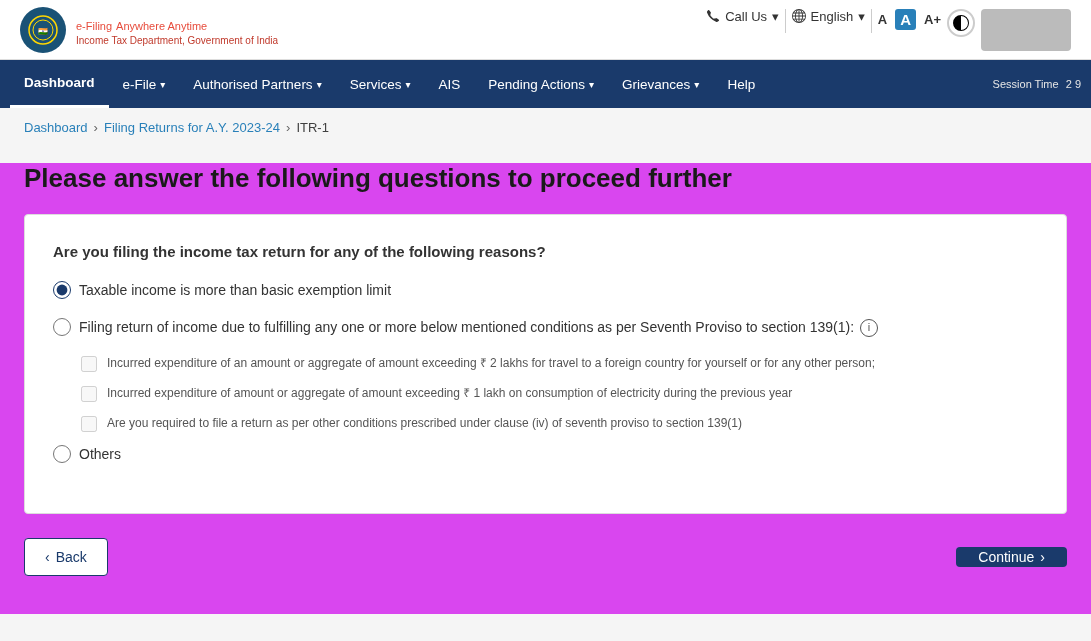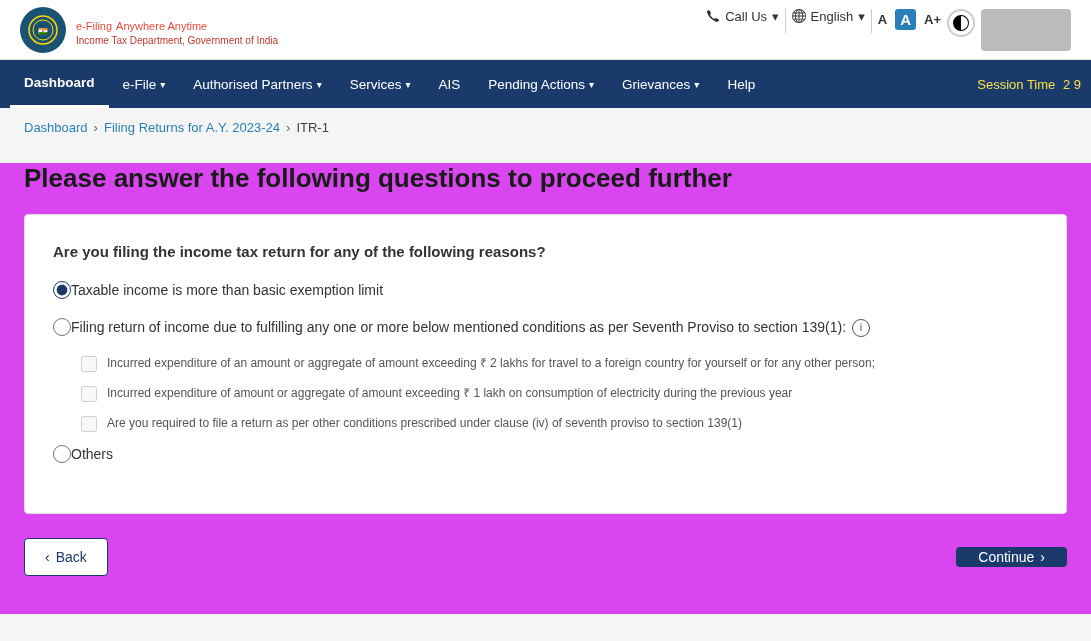--- a/index.html
+++ b/index.html
@@ -105,8 +105,8 @@
     .nav-item .caret { font-size: 10px; }
     .session-info {
       margin-left: auto;
-      color: #fde047;
-      font-size: 13px;
+      color: #e5e5e5;
+      font-size: 11px;
       white-space: nowrap;
     }
 

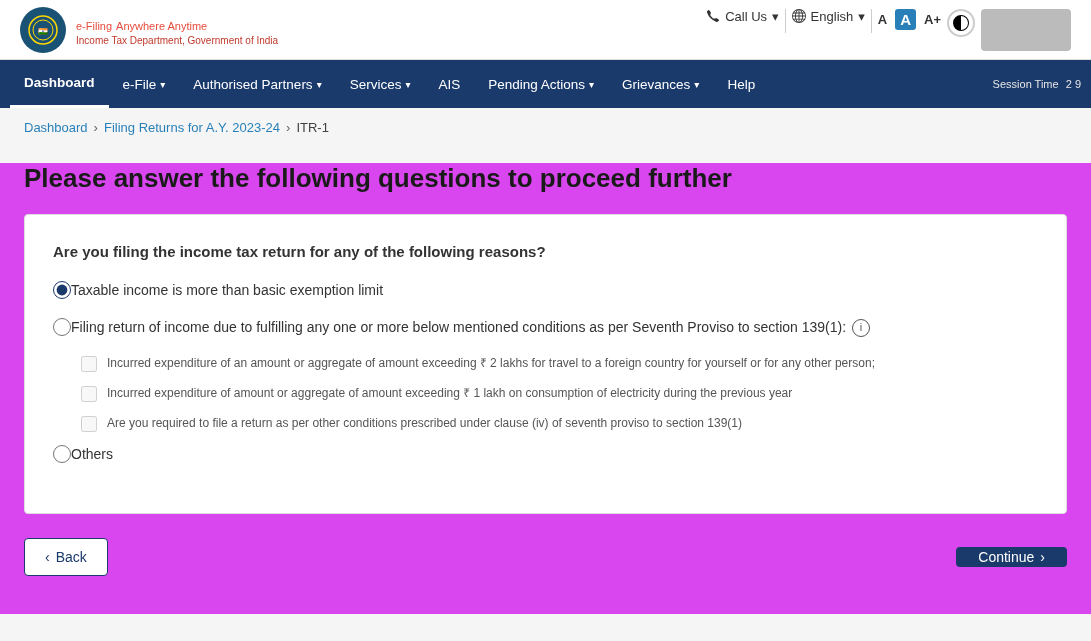--- a/index.html
+++ b/index.html
@@ -150,7 +150,7 @@
     .radio-option {
       display: flex;
       align-items: flex-start;
-      gap: 0;
+      gap: 8px;
       margin-bottom: 16px;
     }
     .radio-input {

